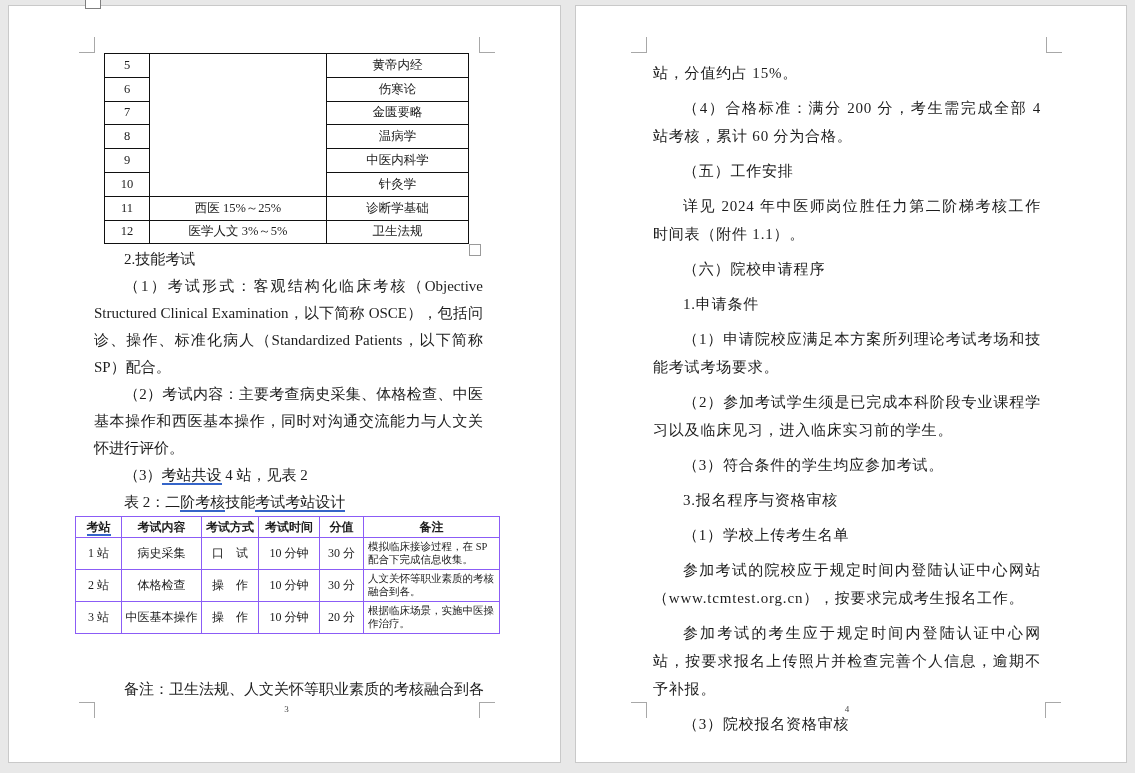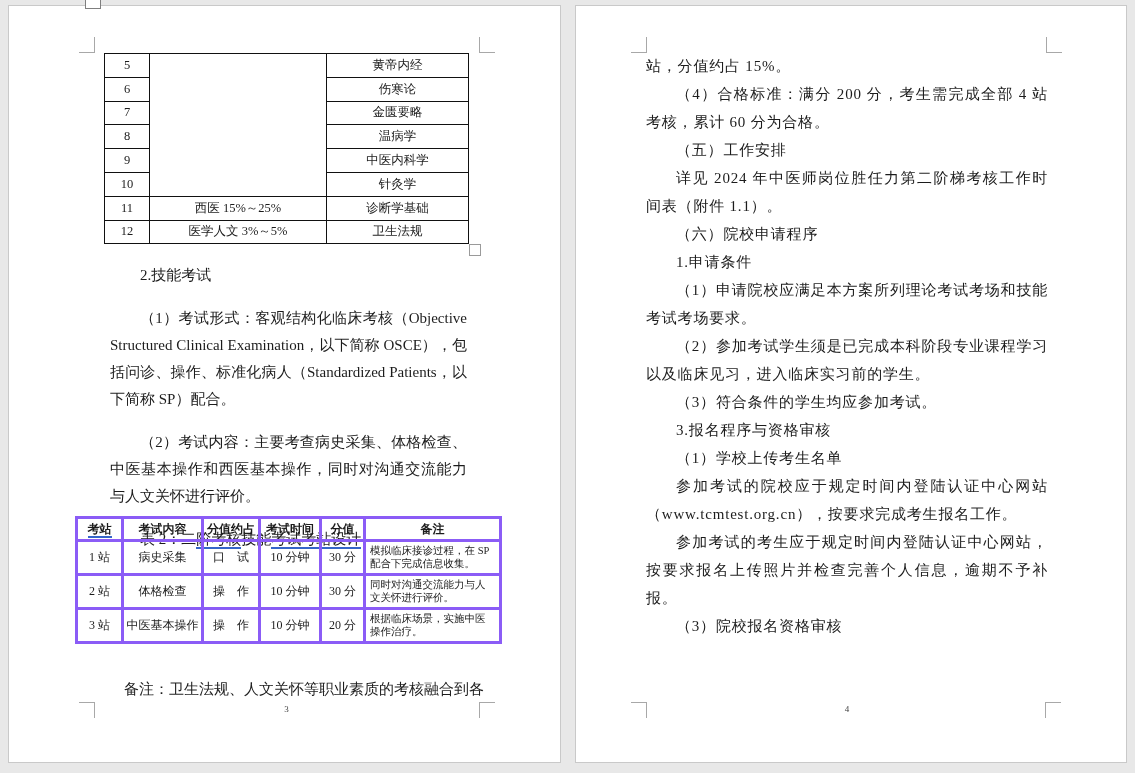--- a/index.html
+++ b/index.html
@@ -36,7 +36,7 @@
   .body-l p{margin:16px;text-indent:2em;}
   .body-r{position:absolute;left:70px;top:46px;width:402px;font-size:15px;
           line-height:28px;letter-spacing:0.8px;text-align:justify;text-justify:inter-character;}
-  .body-r p{margin:0;text-indent:2em;}
+  .body-r p{margin:7px;text-indent:2em;}
   .noindent{text-indent:0 !important;}
 
   .gu{border-bottom:2px solid #3565c9;padding-bottom:0px;}

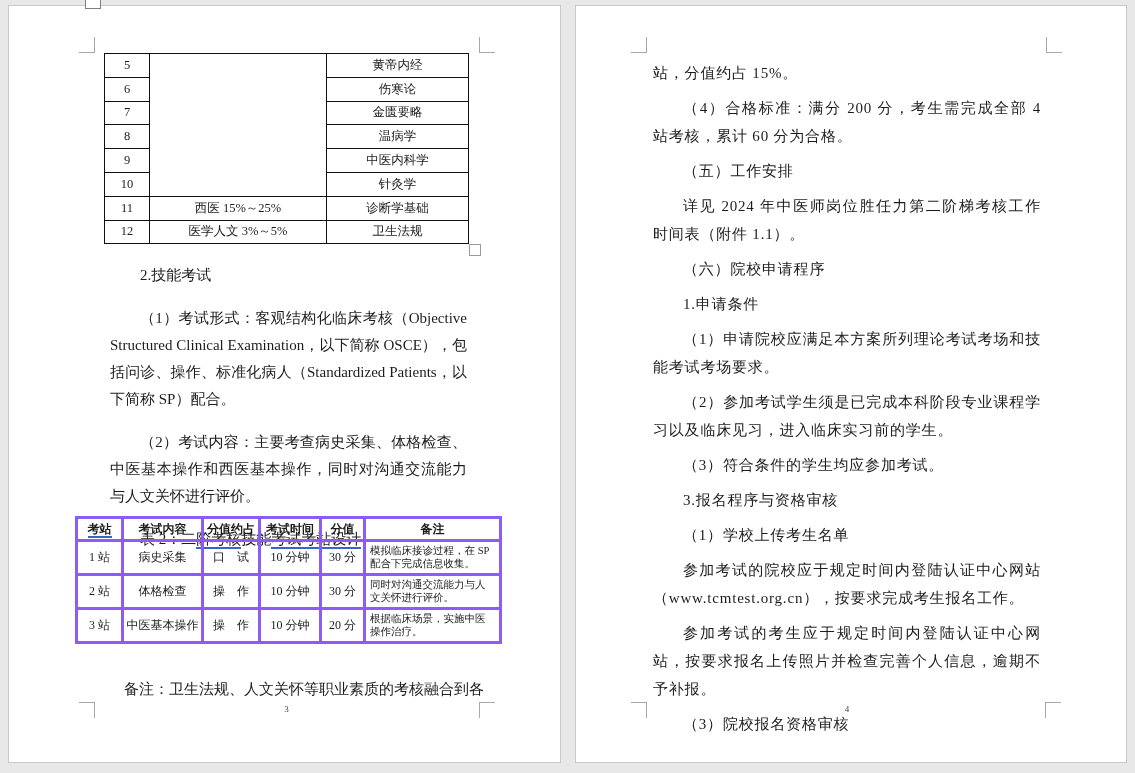--- a/index.html
+++ b/index.html
@@ -33,7 +33,7 @@
 
   .body-l{position:absolute;left:85px;top:240px;width:389px;font-size:15px;
           line-height:27px;text-align:justify;text-justify:inter-character;}
-  .body-l p{margin:16px;text-indent:2em;}
+  .body-l p{margin:0;text-indent:2em;}
   .body-r{position:absolute;left:70px;top:46px;width:402px;font-size:15px;
           line-height:28px;letter-spacing:0.8px;text-align:justify;text-justify:inter-character;}
   .body-r p{margin:7px;text-indent:2em;}

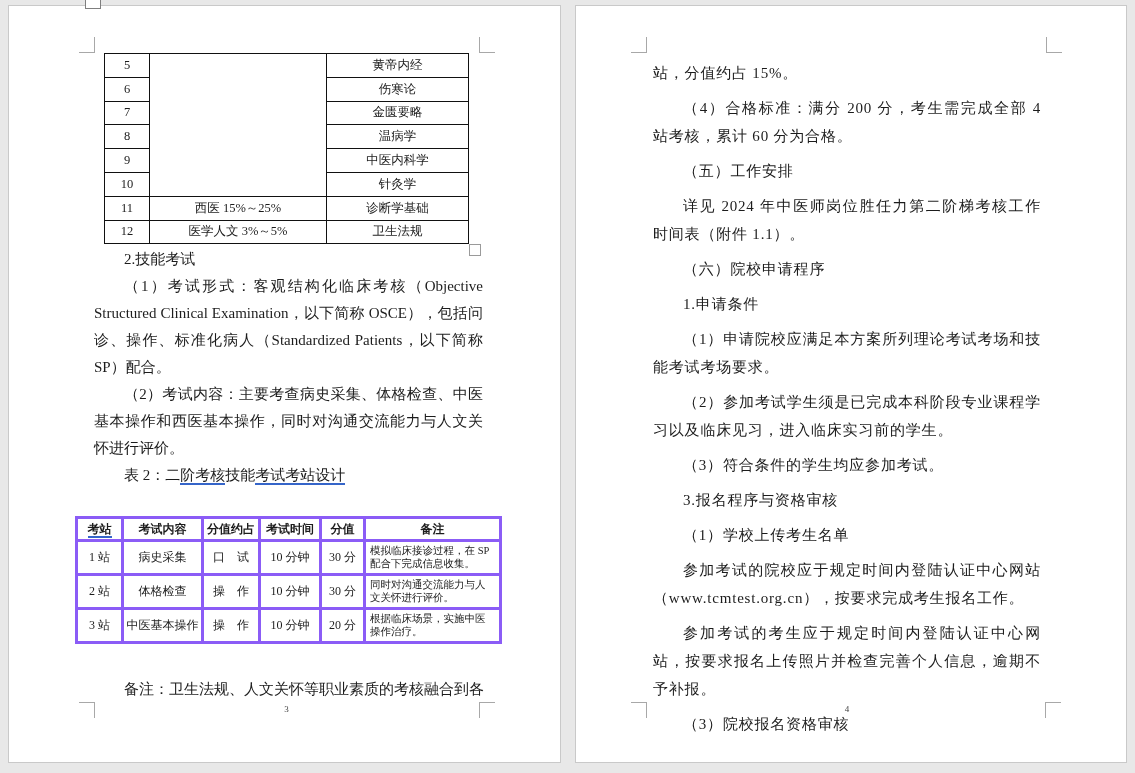--- a/index.html
+++ b/index.html
@@ -115,6 +115,9 @@
       <p>2.技能考试</p>
       <p>（1）考试形式：客观结构化临床考核（Objective Structured Clinical Examination，以下简称 OSCE），包括问诊、操作、标准化病人（Standardized Patients，以下简称 SP）配合。</p>
       <p>（2）考试内容：主要考查病史采集、体格检查、中医基本操作和西医基本操作，同时对沟通交流能力与人文关怀进行评价。</p>
+      <p>
+        <span>（3）</span><span class="gu">考站共设</span><span> 4 站，见表 2</span>
+      </p>
       <p>
         <span>表 2：二</span><span class="gu">阶考核</span><span>技能</span><span class="gu">考试考站设计</span>
       </p>

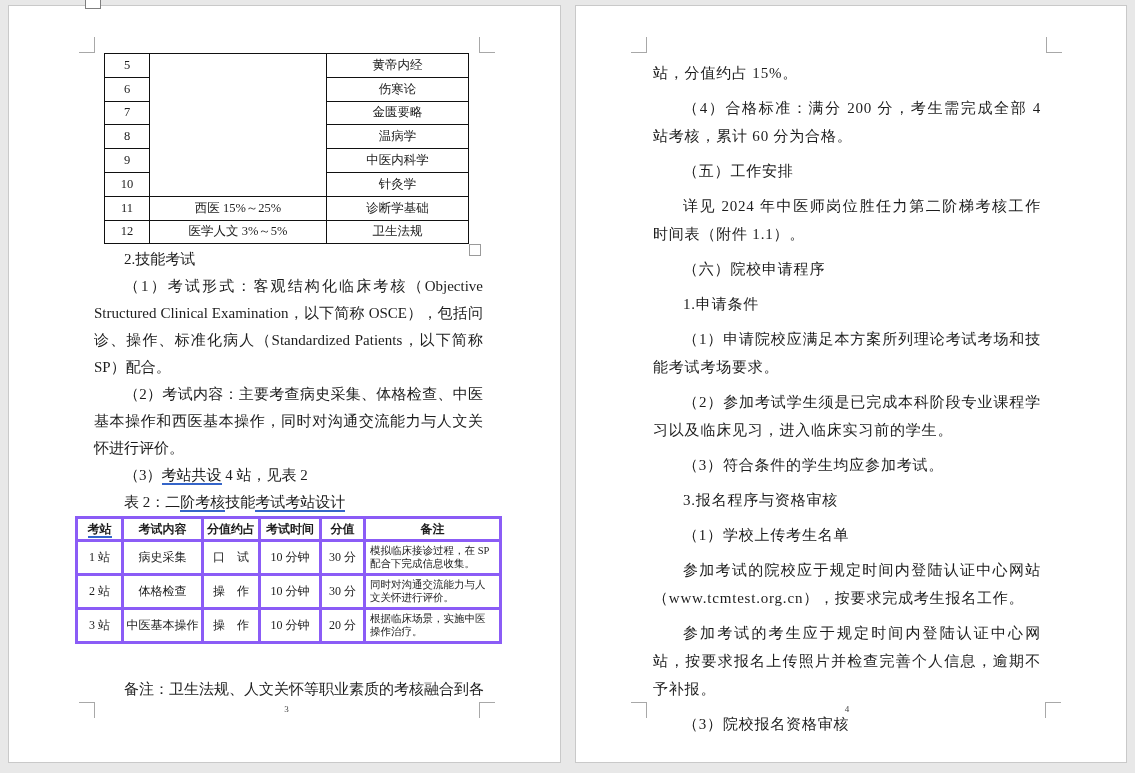--- a/index.html
+++ b/index.html
@@ -25,7 +25,7 @@
   
   .t2{position:absolute;left:66px;top:510px;width:424px;border-collapse:collapse;
       font-size:12px;text-align:center;table-layout:fixed;}
-  .t2 th,.t2 td{border:3px solid #8b5cf6;padding:0 2px;overflow:hidden;}
+  .t2 th,.t2 td{border:1px solid #8b5cf6;padding:0 2px;overflow:hidden;}
   .t2 th{font-weight:bold;height:20px;font-size:12px;}
   .t2 td{height:29px;}
   .t2 td.remark{font-size:10.5px;text-align:left;line-height:12.5px;padding:1px 4px;}

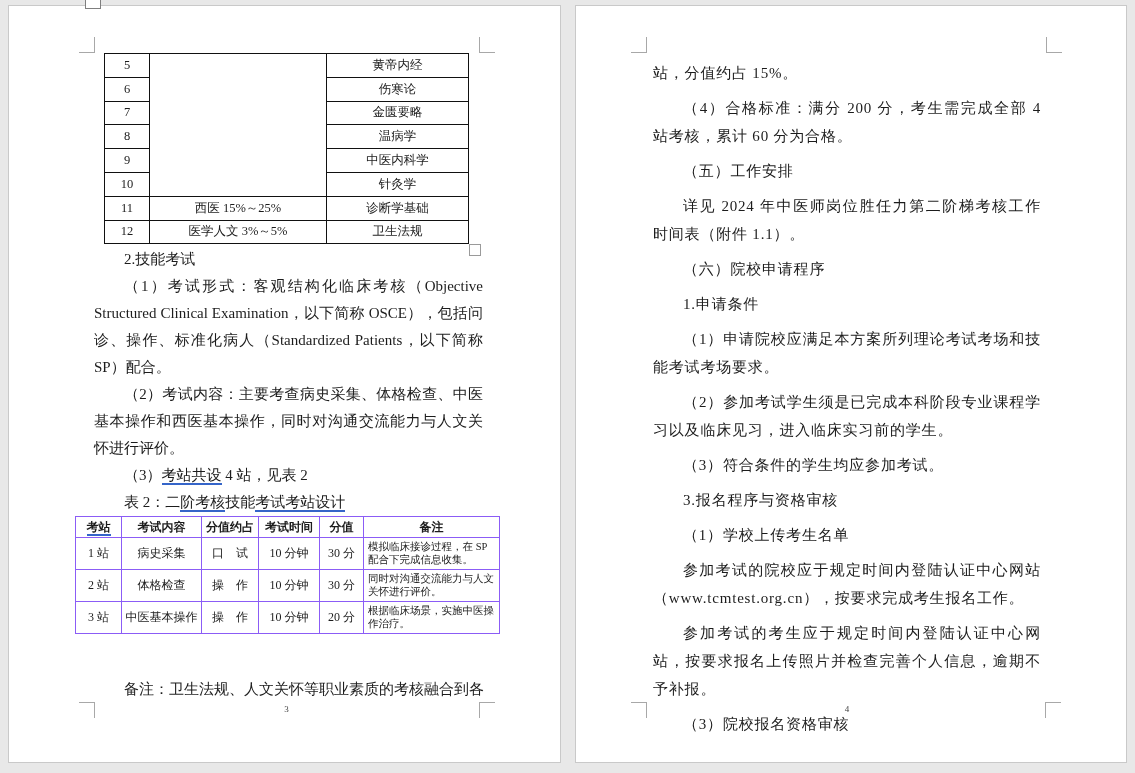--- a/index.html
+++ b/index.html
@@ -136,7 +136,7 @@
           <tr>
         <th><span class="gu">考站</span></th>
         <th>考试内容</th>
-        <th>分值约占</th>
+        <th>考试方式</th>
         <th>考试时间</th>
         <th>分值</th>
         <th>备注</th>

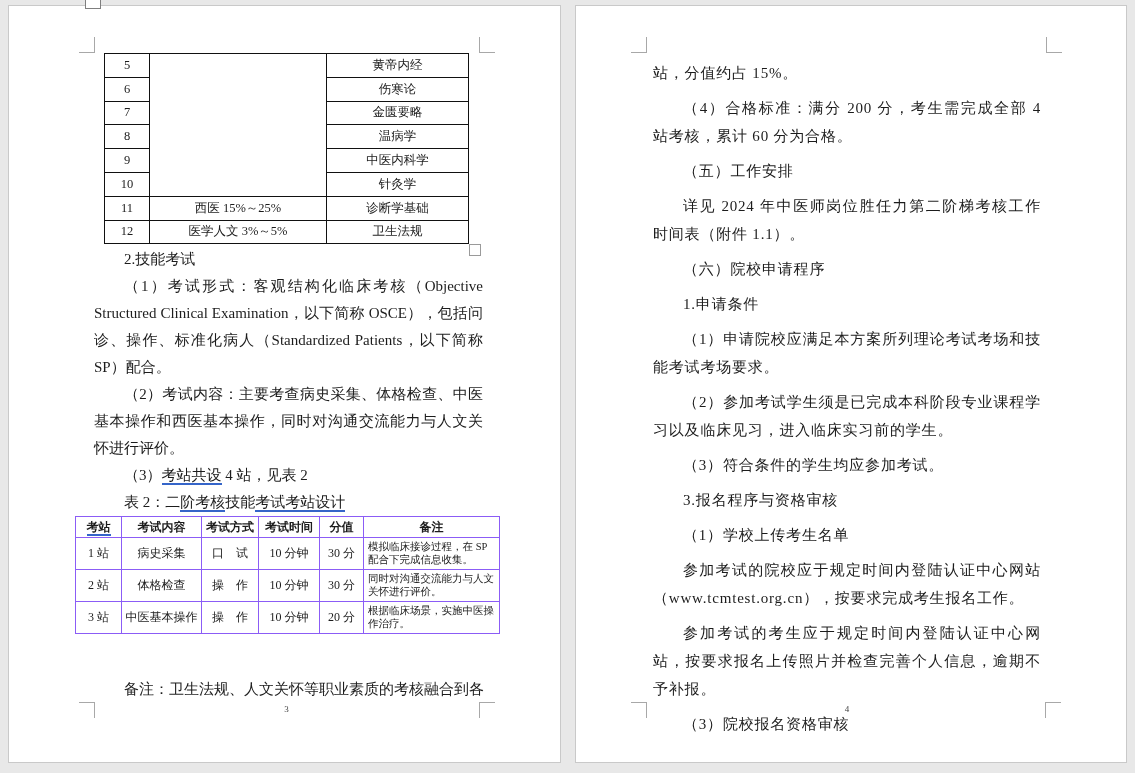--- a/index.html
+++ b/index.html
@@ -155,7 +155,7 @@
         <td>操　作</td>
         <td>10 分钟</td>
         <td>30 分</td>
-        <td class="remark">同时对沟通交流能力与人文关怀进行评价。</td>
+        <td class="remark">人文关怀等职业素质的考核融合到各。</td>
       </tr>
       <tr>
         <td>3 站</td>

